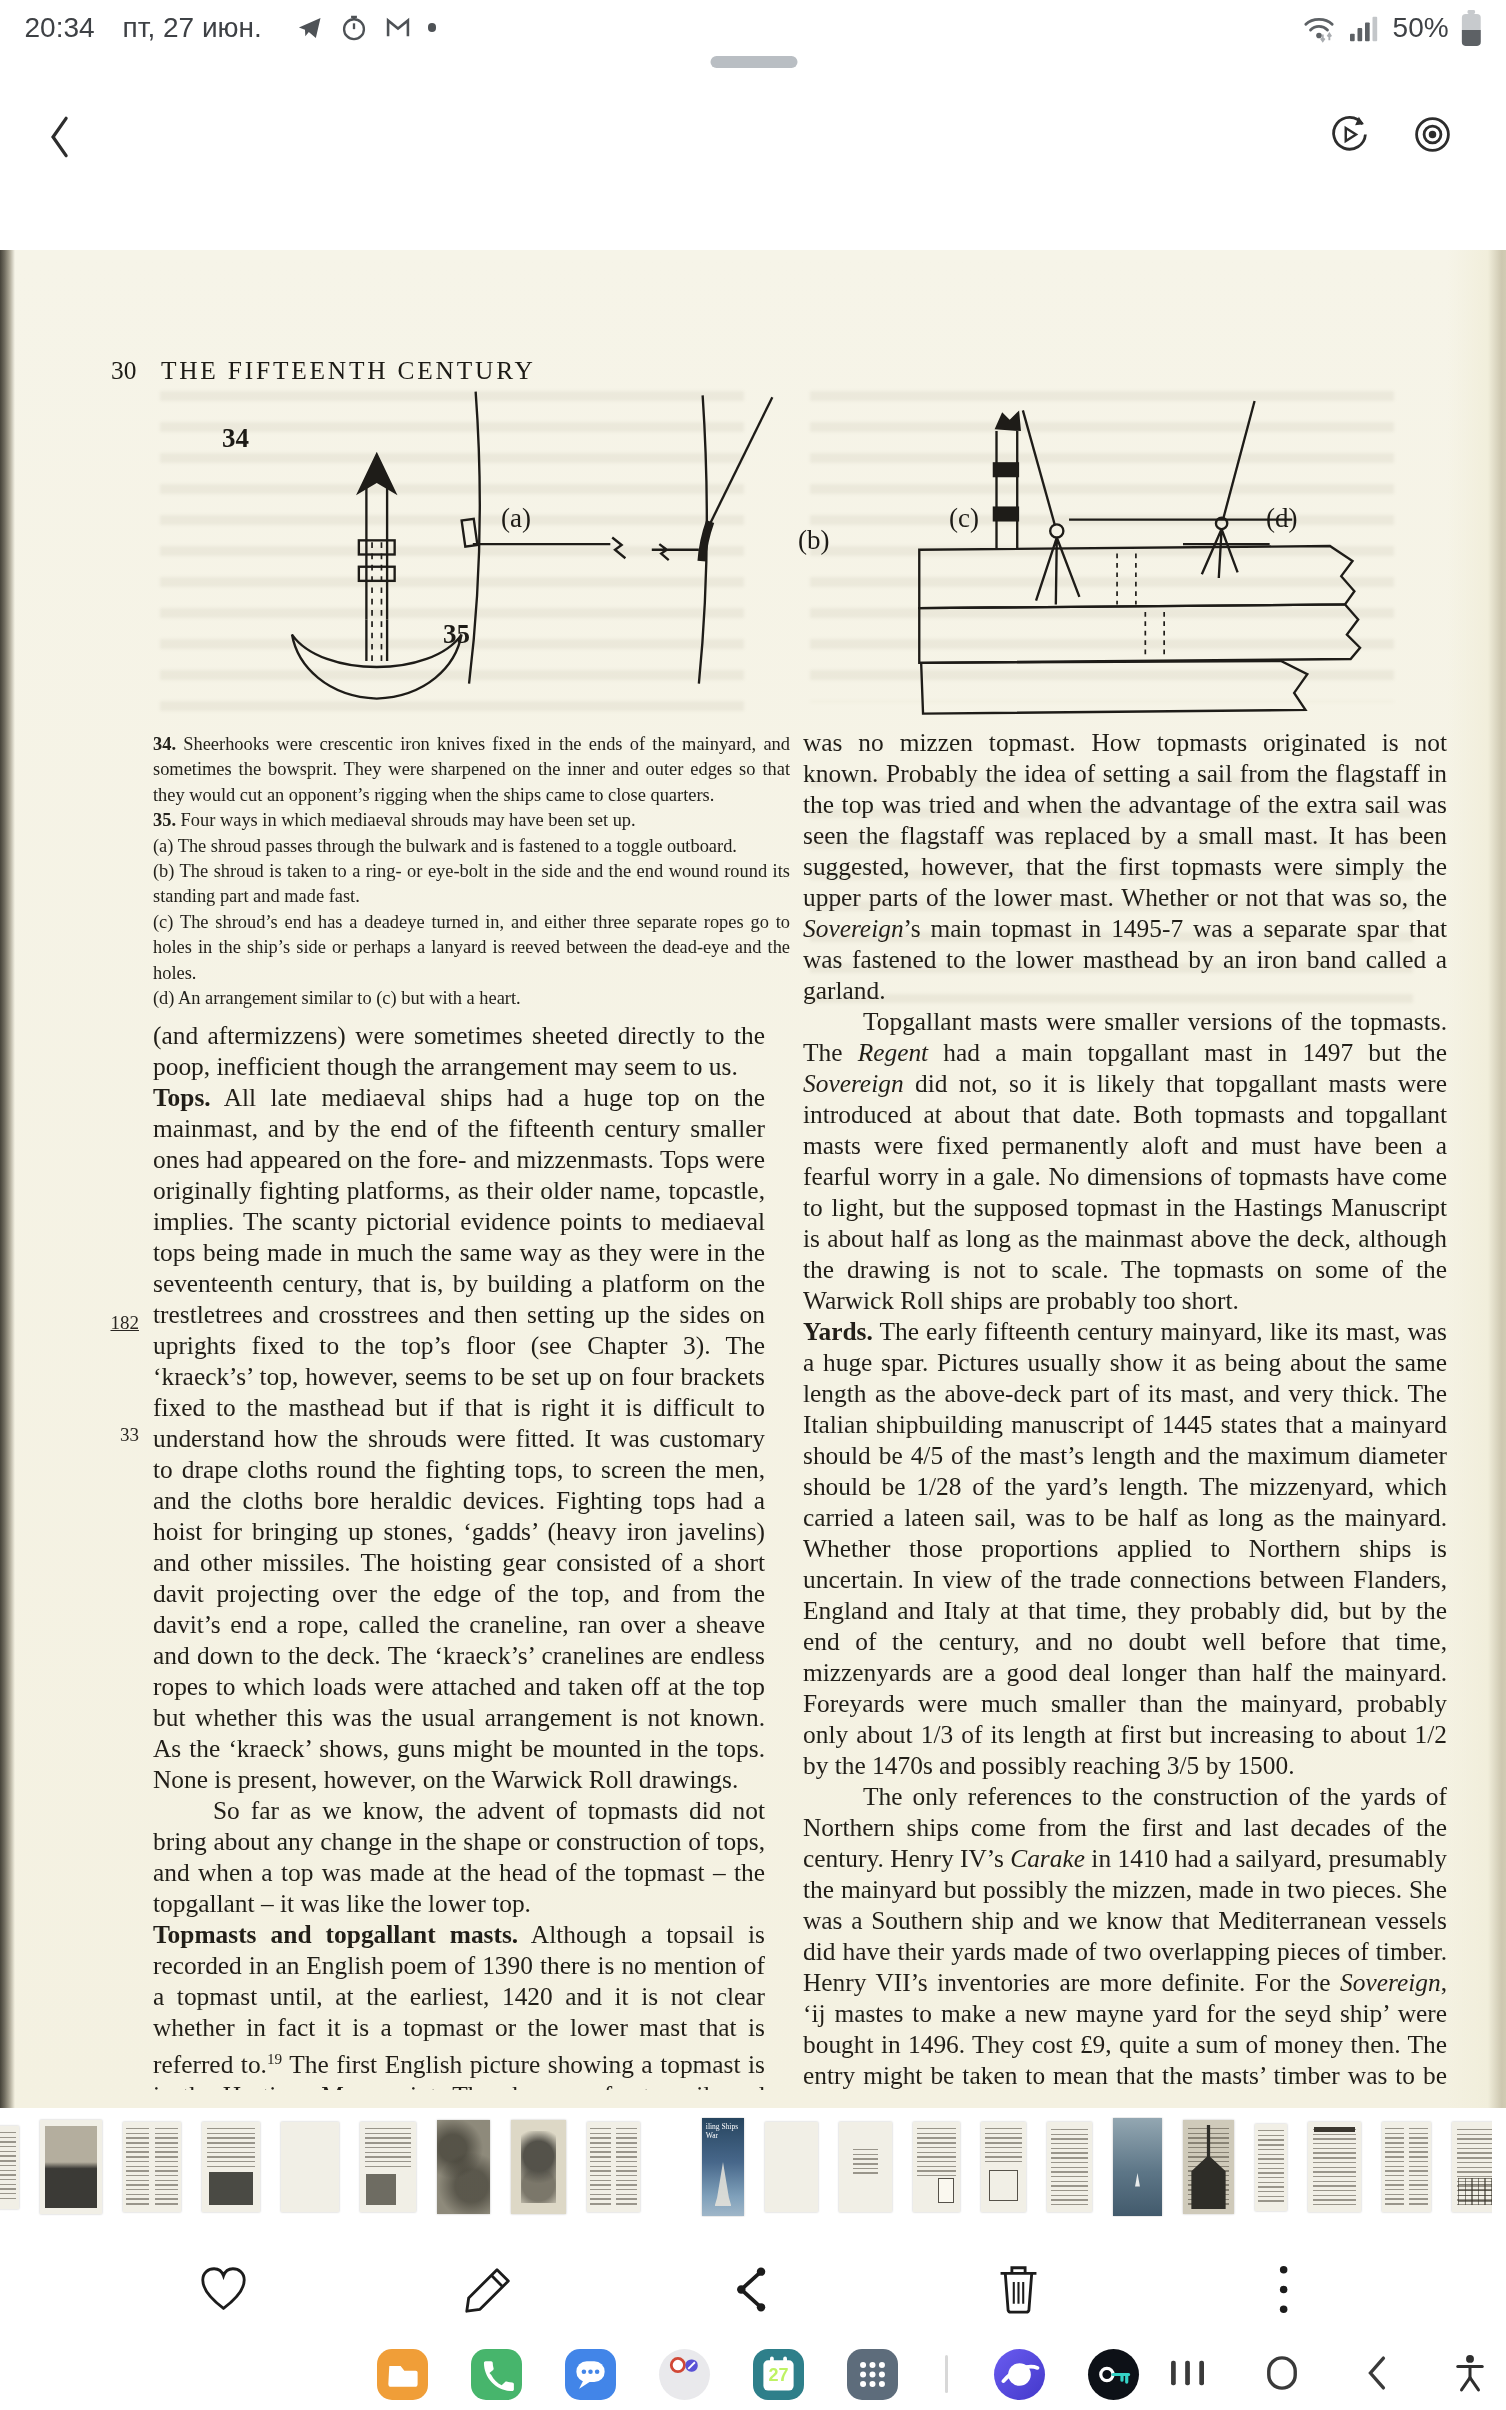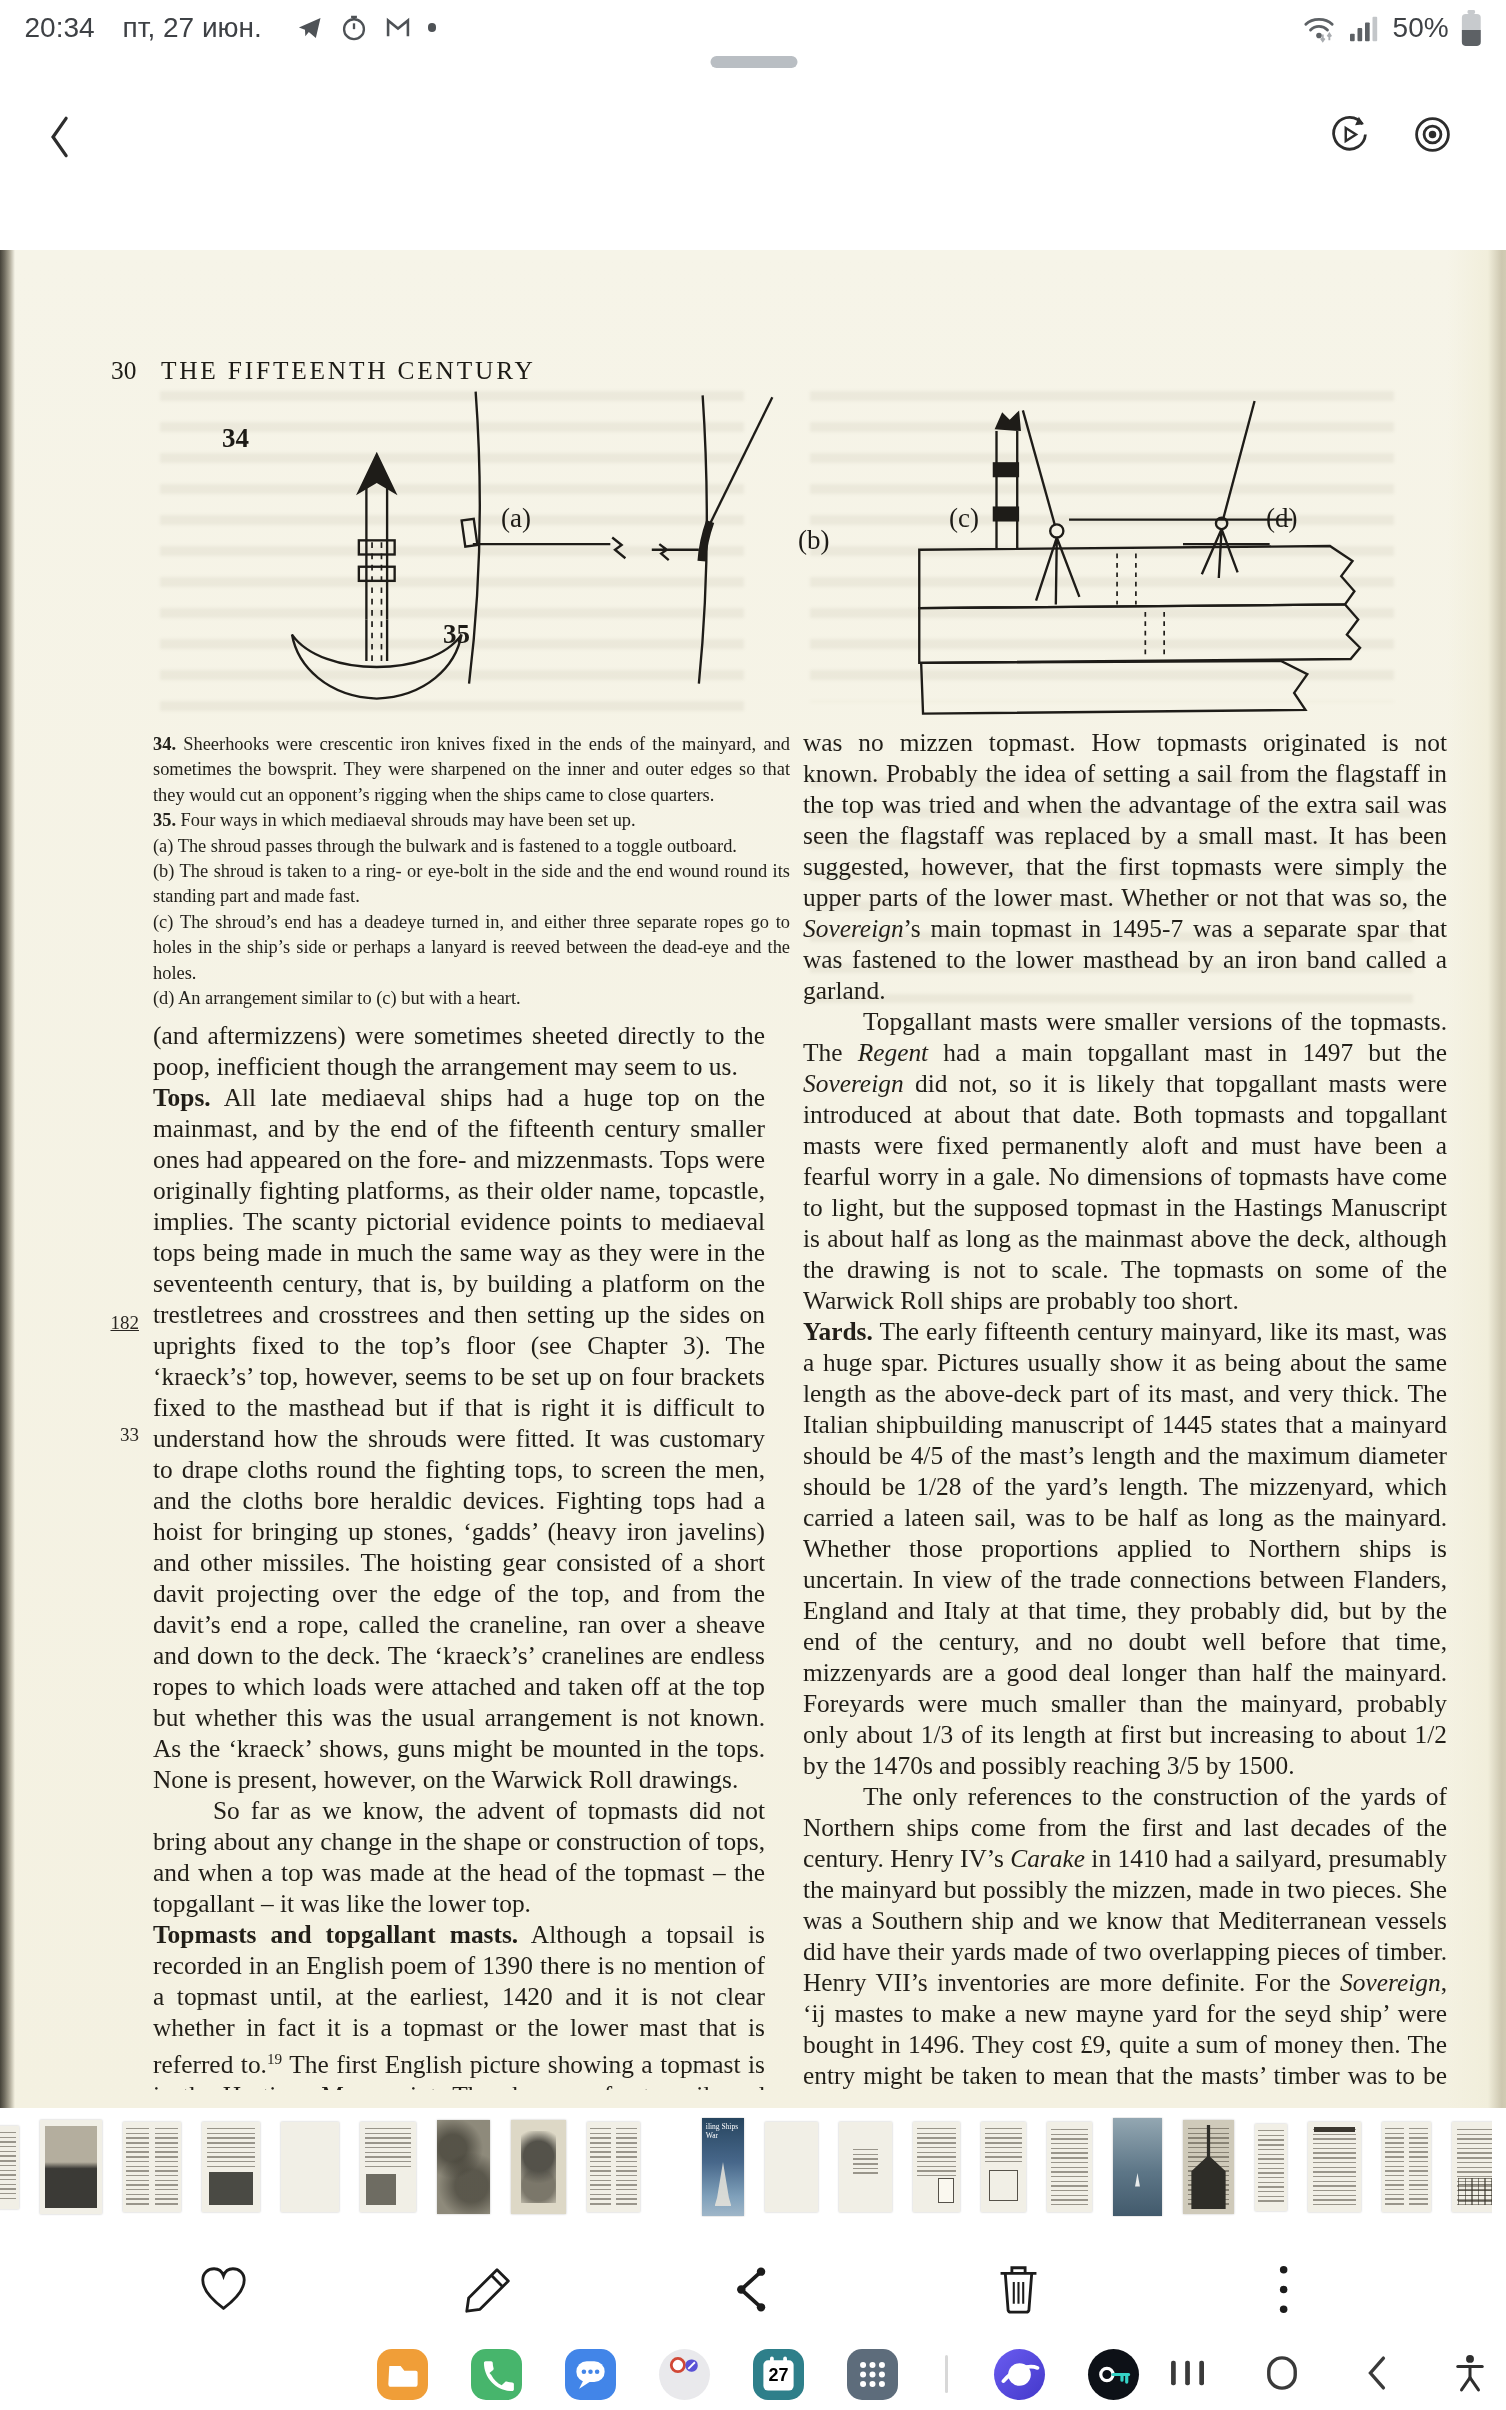--- a/index.html
+++ b/index.html
@@ -378,7 +378,7 @@
             <rect x="18" y="8" width="4" height="8" rx="2" fill="#fff"></rect>
             <rect x="32" y="8" width="4" height="8" rx="2" fill="#fff"></rect>
           </svg>
-        <span style="position:absolute;left:0;top:16px;width:51px;text-align:center;font-size:18px;font-weight:bold;color:#000000;">27</span>
+        <span style="position:absolute;left:0;top:16px;width:51px;text-align:center;font-size:18px;font-weight:bold;color:#bef264;">27</span>
       </div>
       <div class="app" style="background:#5d6c7b;">
         <svg width="51" height="51" viewBox="0 0 54 54" fill="#fff">

